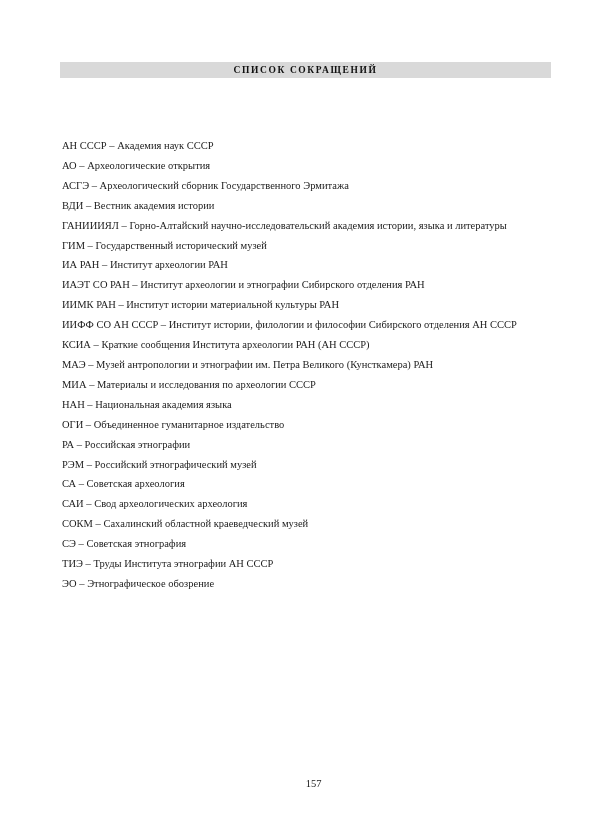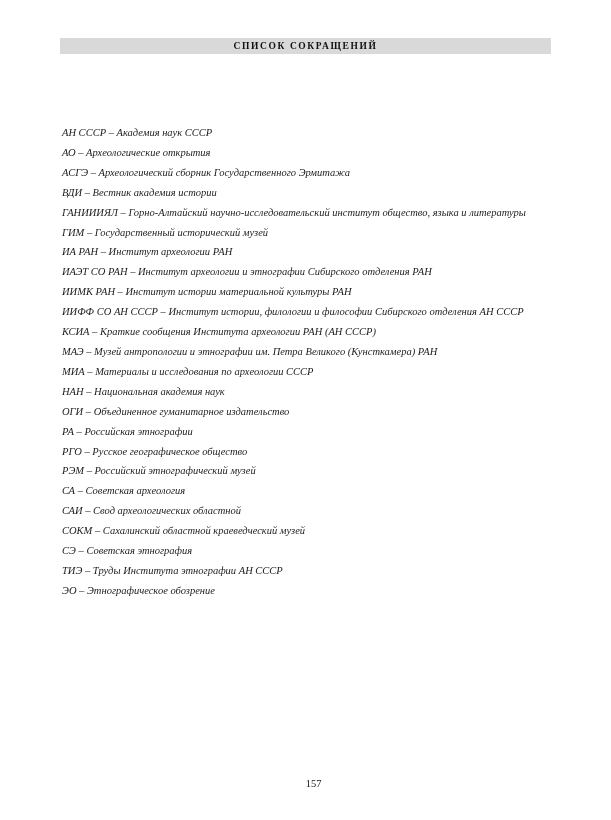--- a/index.html
+++ b/index.html
@@ -69,7 +69,7 @@
 
 <div class="page">
 
-  <div class="header-bar" style="background: rgb(217, 217, 217);">
+  <div class="header-bar" style="background: rgb(217, 217, 217); margin-top: 24px;">
     <span class="header-title">СПИСОК СОКРАЩЕНИЙ</span>
   </div>
 

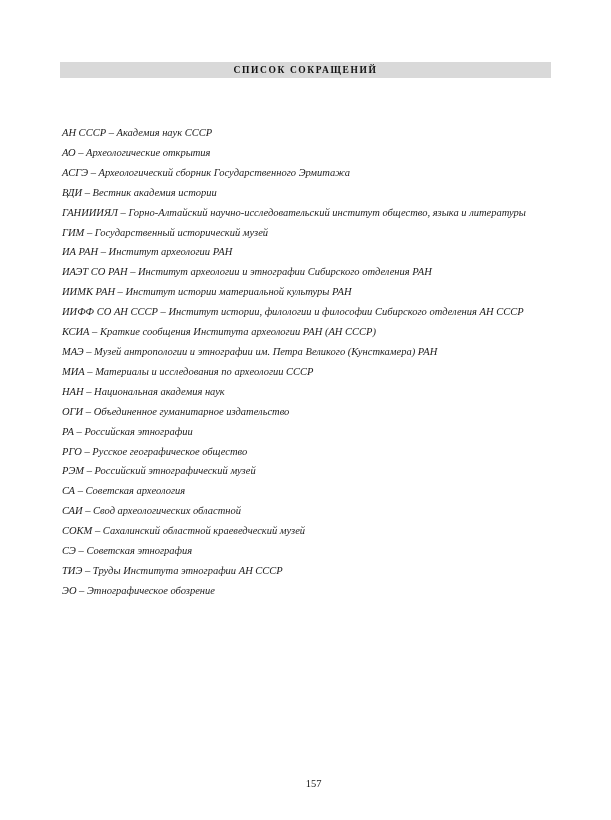--- a/index.html
+++ b/index.html
@@ -42,8 +42,7 @@
       position: absolute;
       left: 62px;
       right: 30px;
-      top: 123px;
-      font-style: italic;
+      top: 136px;
     }
     .abbr-item {
       margin: 0;

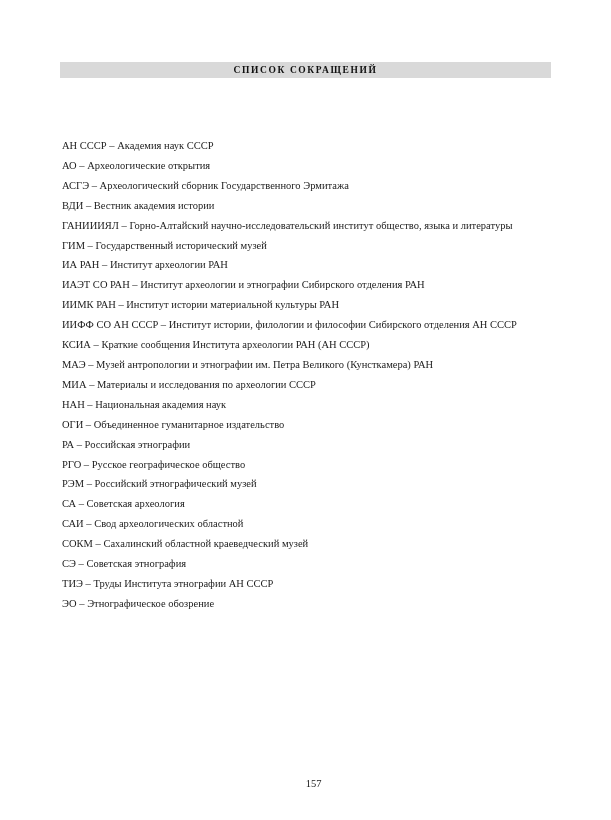--- a/index.html
+++ b/index.html
@@ -77,7 +77,7 @@
       <p class="abbr-item">АО – Археологические открытия</p>
       <p class="abbr-item">АСГЭ – Археологический сборник Государственного Эрмитажа</p>
       <p class="abbr-item">ВДИ – Вестник академия истории</p>
-      <p class="abbr-item">ГАНИИИЯЛ – Горно-Алтайский научно-исследовательский институт общество, языка и литературы</p>
+      <p class="abbr-item">ГАНИИИЯЛ – Горно-Алтайский научно-исследовательский академия истории, языка и литературы</p>
       <p class="abbr-item">ГИМ – Государственный исторический музей</p>
       <p class="abbr-item">ИА РАН – Институт археологии РАН</p>
       <p class="abbr-item">ИАЭТ СО РАН – Институт археологии и этнографии Сибирского отделения РАН</p>

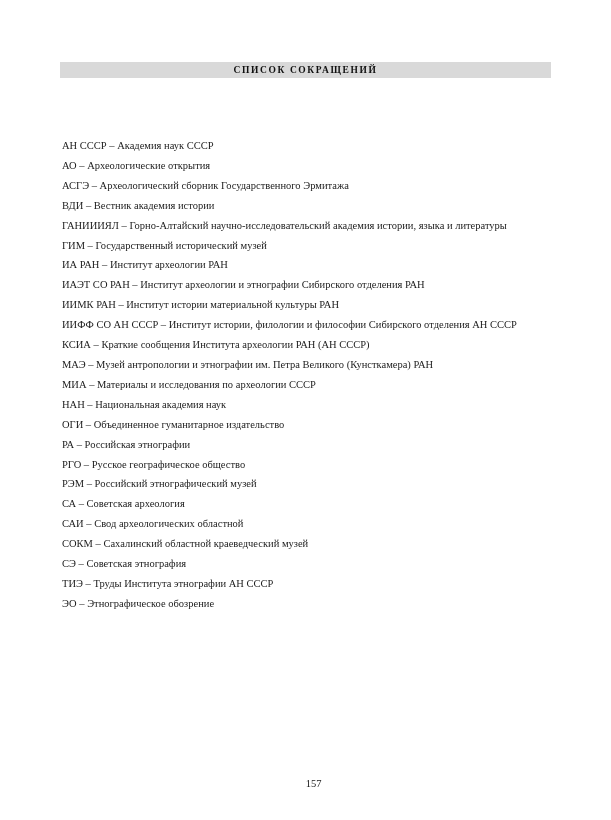--- a/index.html
+++ b/index.html
@@ -86,7 +86,7 @@
       <p class="abbr-item">КСИА – Краткие сообщения Института археологии РАН (АН СССР)</p>
       <p class="abbr-item">МАЭ – Музей антропологии и этнографии им. Петра Великого (Кунсткамера) РАН</p>
       <p class="abbr-item">МИА – Материалы и исследования по археологии СССР</p>
-      <p class="abbr-item">НАН – Национальная академия наук</p>
+      <p class="abbr-item">НАН – Национальная академия языка</p>
       <p class="abbr-item">ОГИ – Объединенное гуманитарное издательство</p>
       <p class="abbr-item">РА – Российская этнографии</p>
       <p class="abbr-item">РГО – Русское географическое общество</p>

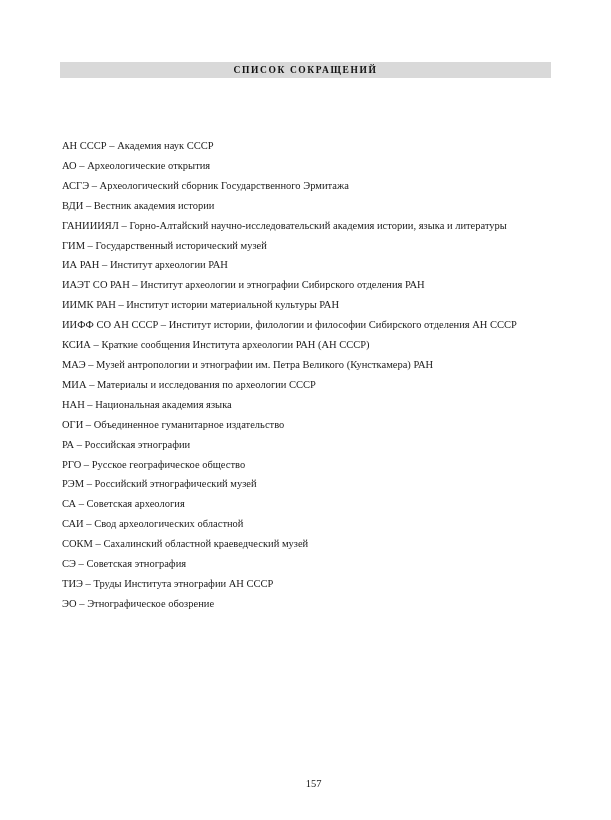--- a/index.html
+++ b/index.html
@@ -89,7 +89,6 @@
       <p class="abbr-item">НАН – Национальная академия языка</p>
       <p class="abbr-item">ОГИ – Объединенное гуманитарное издательство</p>
       <p class="abbr-item">РА – Российская этнографии</p>
-      <p class="abbr-item">РГО – Русское географическое общество</p>
       <p class="abbr-item">РЭМ – Российский этнографический музей</p>
       <p class="abbr-item">СА – Советская археология</p>
       <p class="abbr-item">САИ – Свод археологических областной</p>

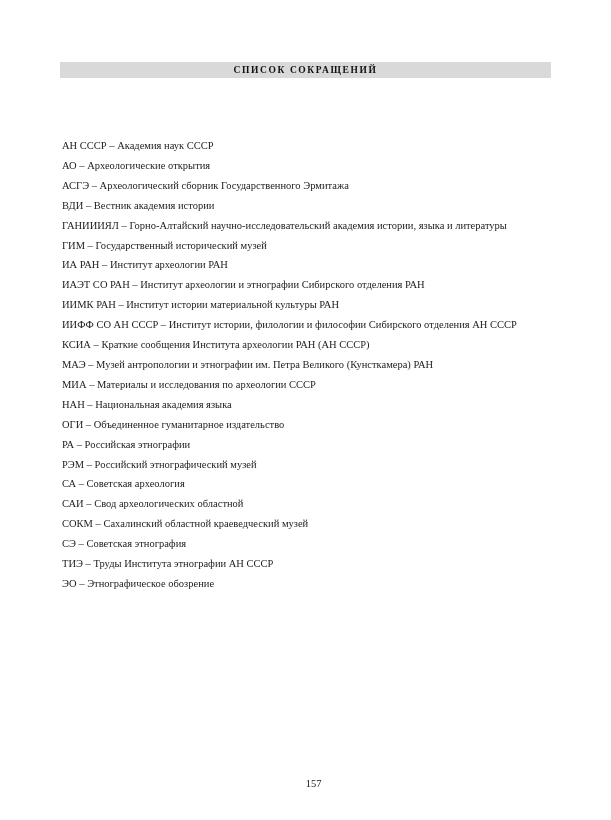--- a/index.html
+++ b/index.html
@@ -91,7 +91,7 @@
       <p class="abbr-item">РА – Российская этнографии</p>
       <p class="abbr-item">РЭМ – Российский этнографический музей</p>
       <p class="abbr-item">СА – Советская археология</p>
-      <p class="abbr-item">САИ – Свод археологических областной</p>
+      <p class="abbr-item">САИ – Свод археологических археология</p>
       <p class="abbr-item">СОКМ – Сахалинский областной краеведческий музей</p>
       <p class="abbr-item">СЭ – Советская этнография</p>
       <p class="abbr-item">ТИЭ – Труды Института этнографии АН СССР</p>

